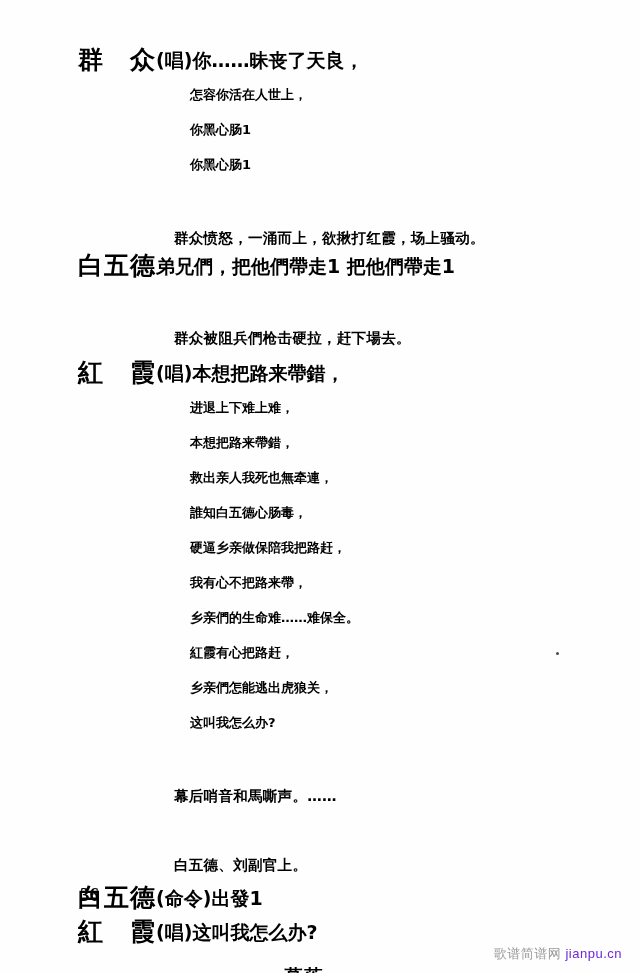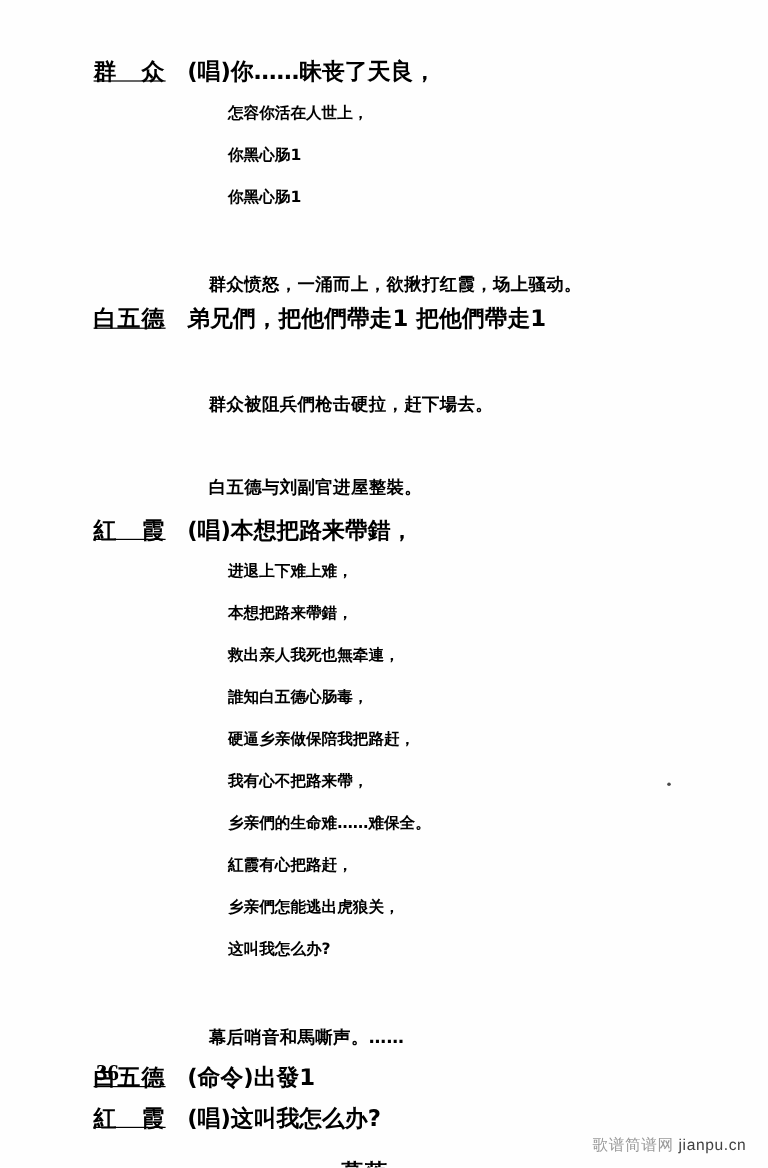--- a/index.html
+++ b/index.html
@@ -37,12 +37,11 @@
   .speaker {
     width: 78px;
     flex: 0 0 78px;
-    font-size: 19px;
+    font-size: 25px;
     font-weight: bold;
     letter-spacing: 1px;
     line-height: 28px;
     white-space: nowrap;
-    text-decoration: underline;
   }
   .text {
     flex: 1;

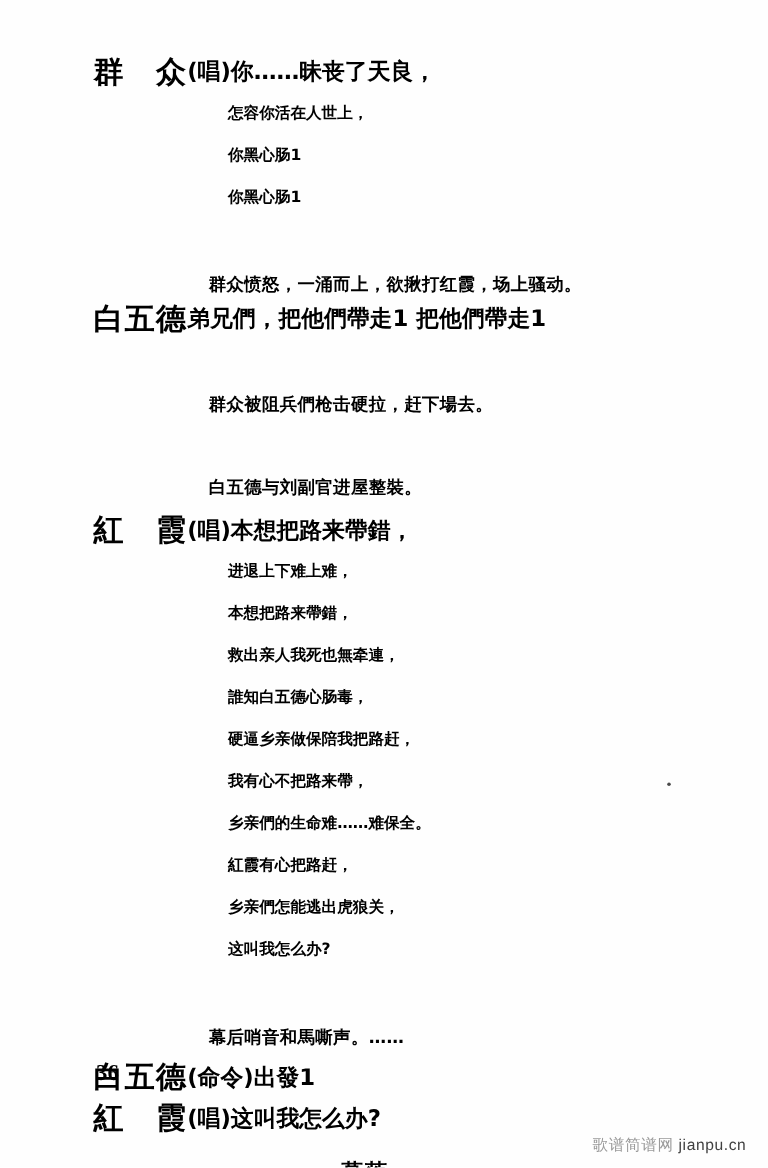--- a/index.html
+++ b/index.html
@@ -140,7 +140,6 @@
     </div>
 
     <div class="stage">群众被阻兵們枪击硬拉，赶下場去。</div>
-    <div class="stage">白五德与刘副官进屋整裝。</div>
 
     <div class="line" style="margin-top:10px;">
       <div class="speaker">紅　霞</div>

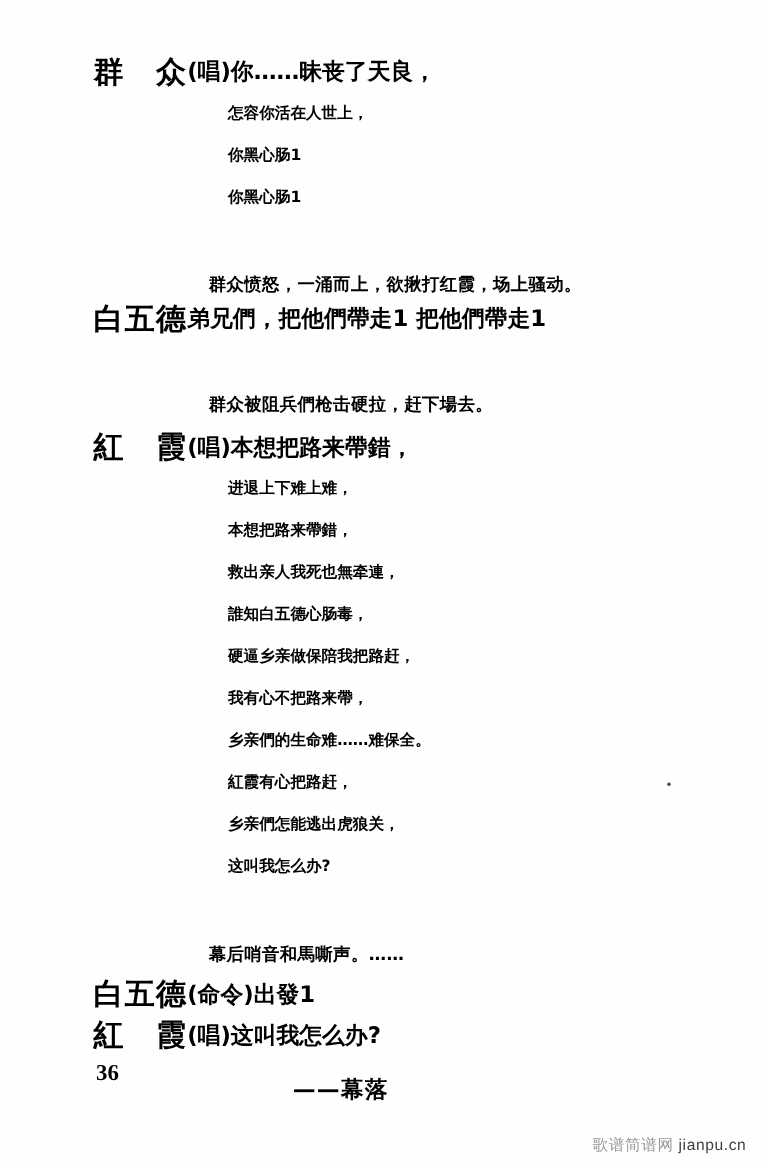--- a/index.html
+++ b/index.html
@@ -159,6 +159,7 @@
     <div class="sung">这叫我怎么办?</div>
 
     <div class="stage">幕后哨音和馬嘶声。……</div>
+    <div class="stage">白五德、刘副官上。</div>
 
     <div class="line" style="margin-top:8px;">
       <div class="speaker">白五德</div>

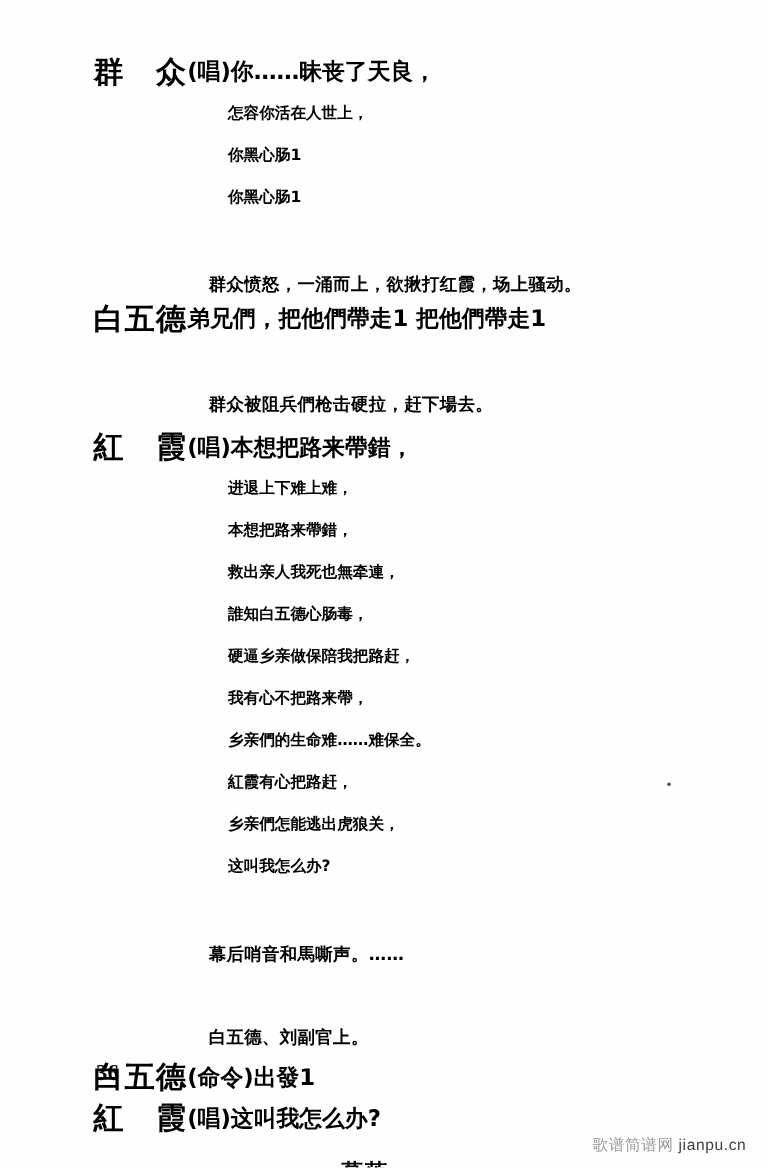--- a/index.html
+++ b/index.html
@@ -101,7 +101,7 @@
     font-family: "Liberation Sans", sans-serif;
   }
   .watermark .site {
-    color: #404040;
+    color: #6d28d9;
     margin-top: 32px;
   }
 

